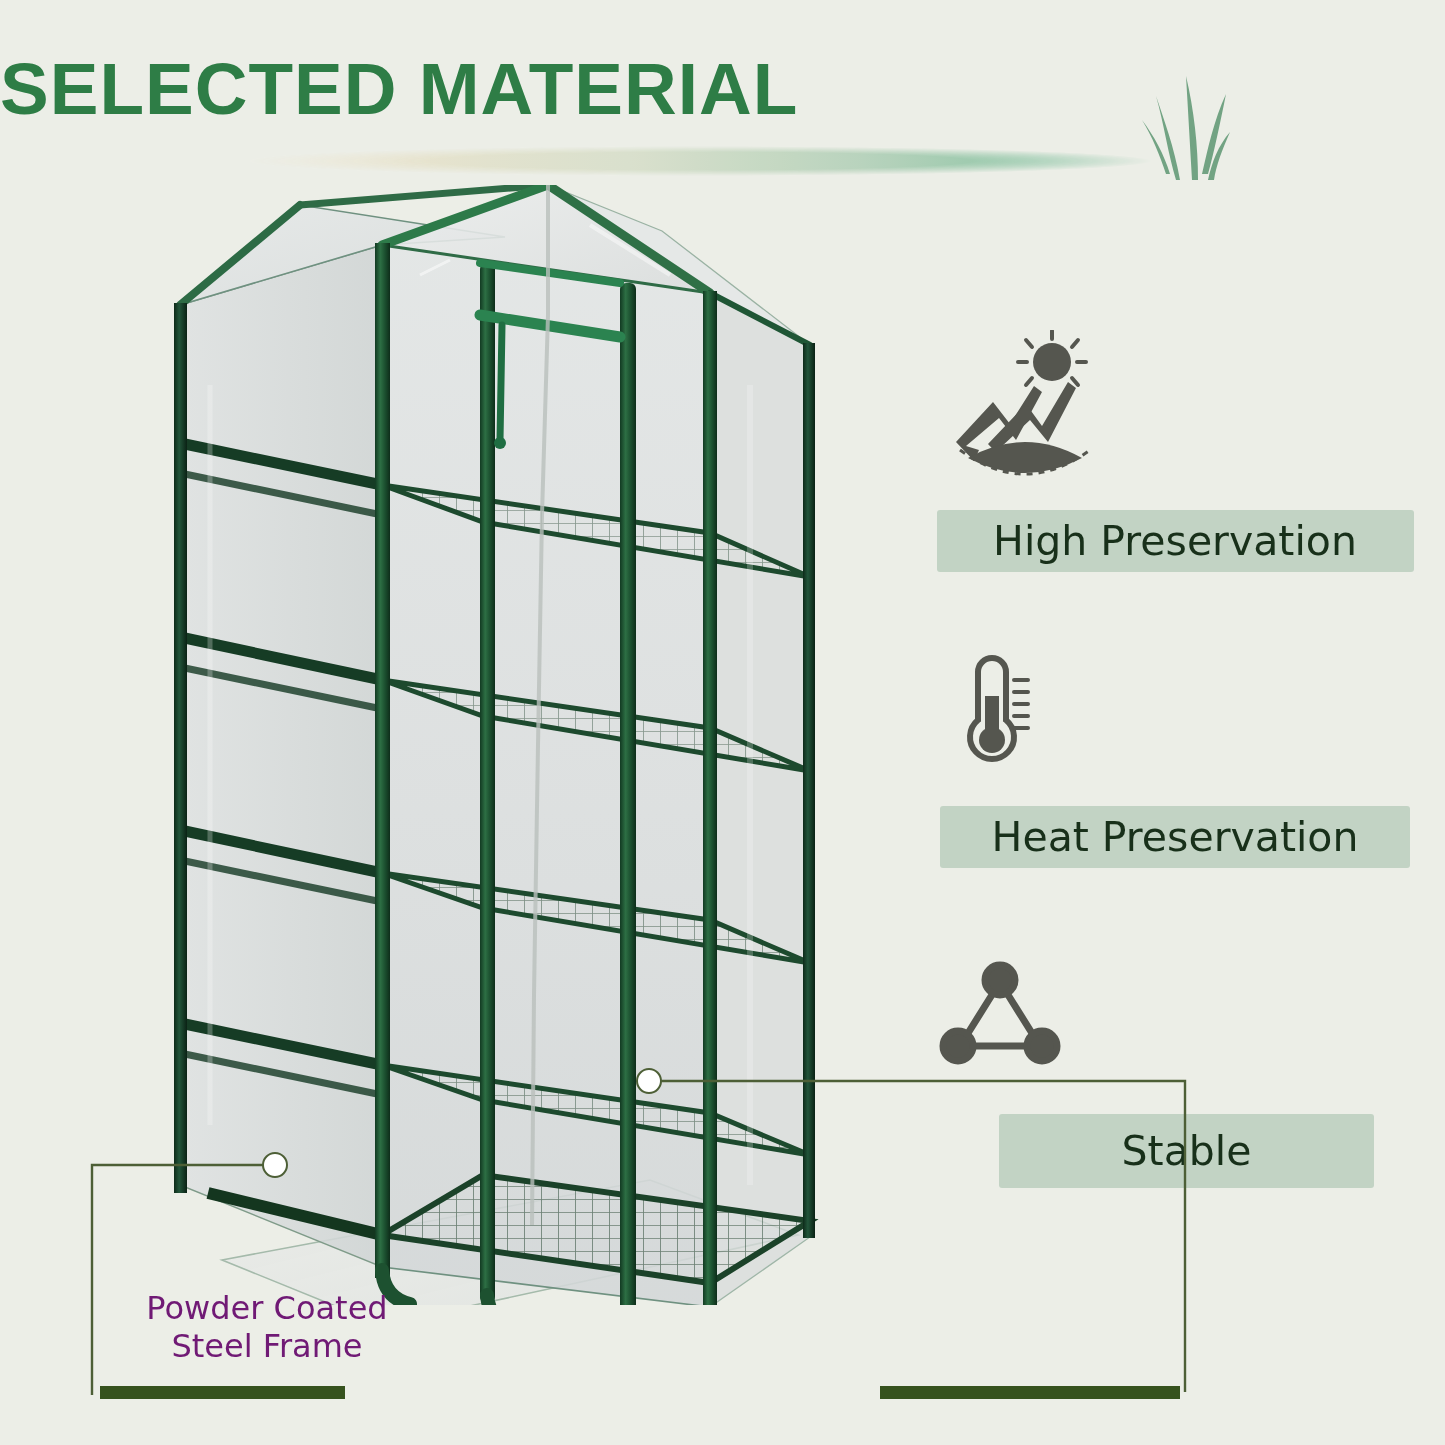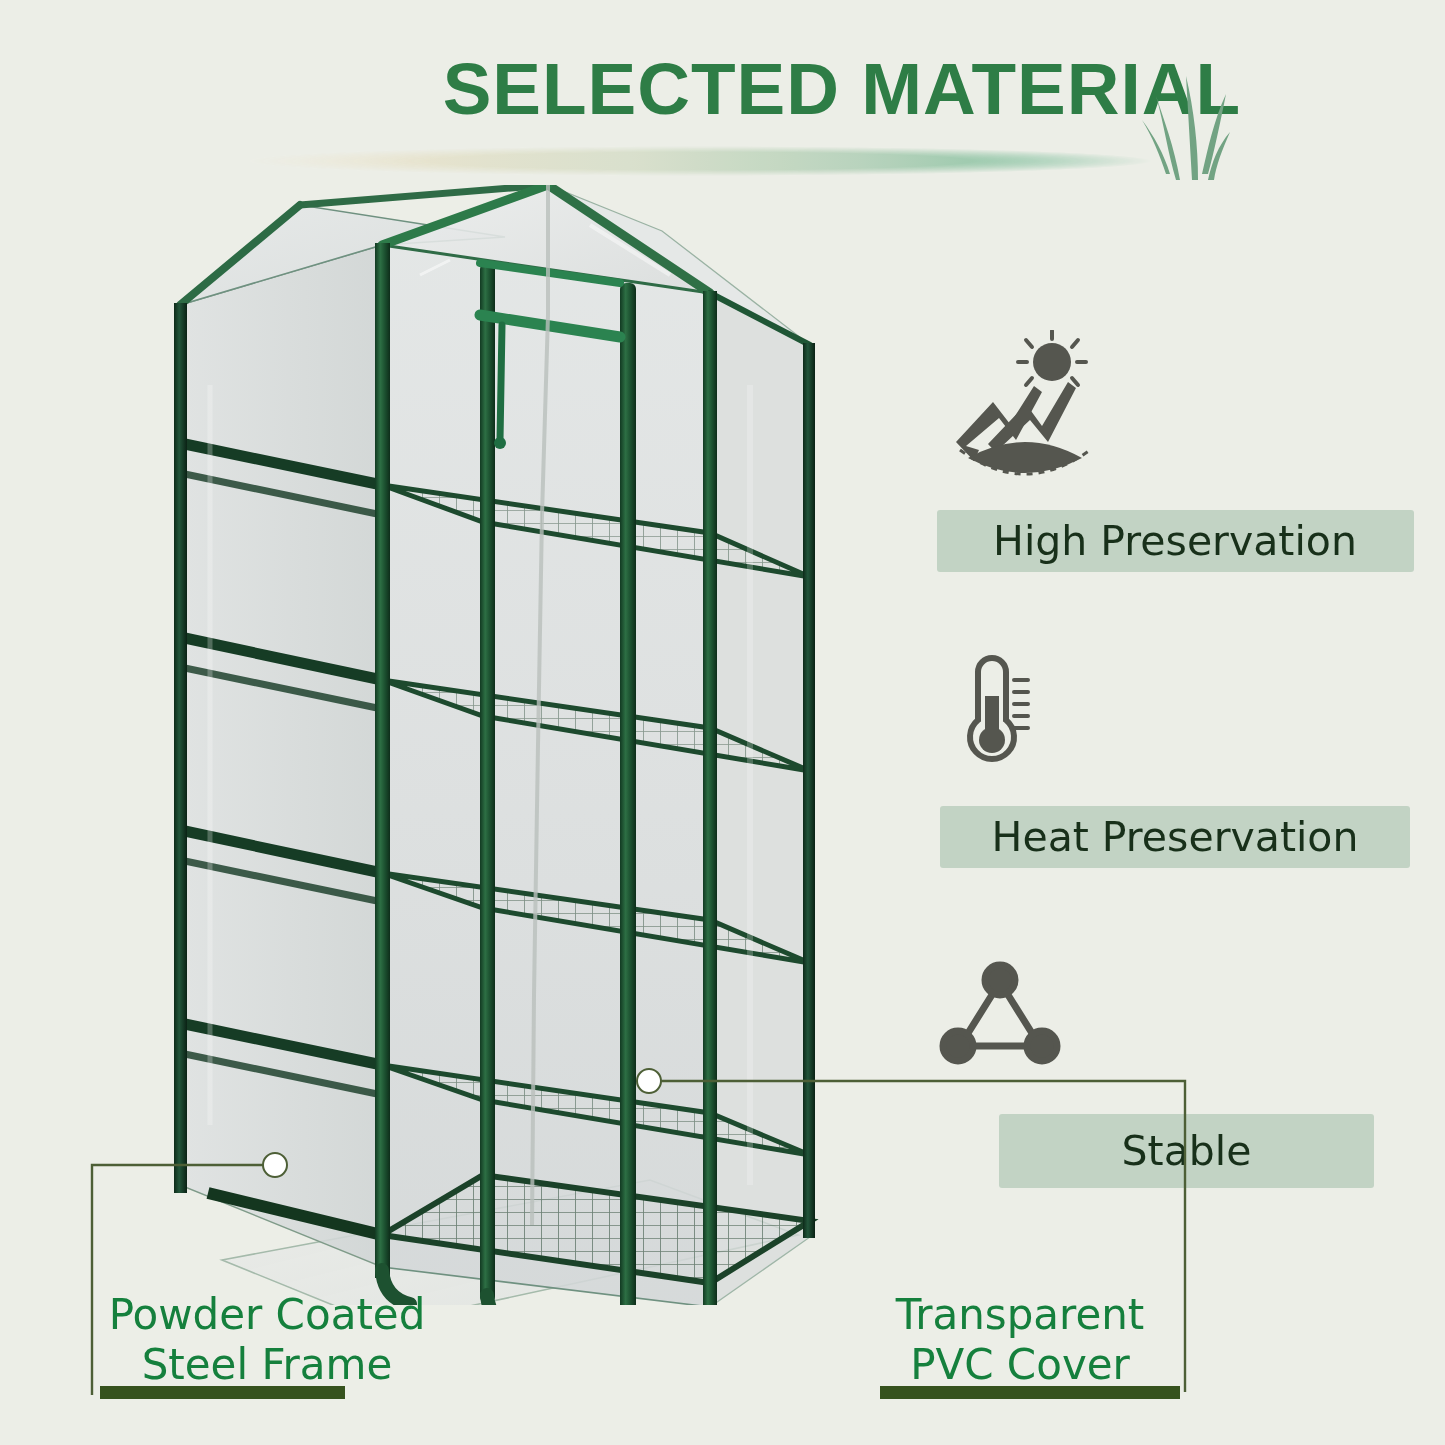--- a/index.html
+++ b/index.html
@@ -15,7 +15,7 @@
   
   .title-wrap{
     position:absolute;left:0;top:52px;width:1241px;
-    text-align:right;
+    text-align:left;
   }
   .title{
     display:inline-block;

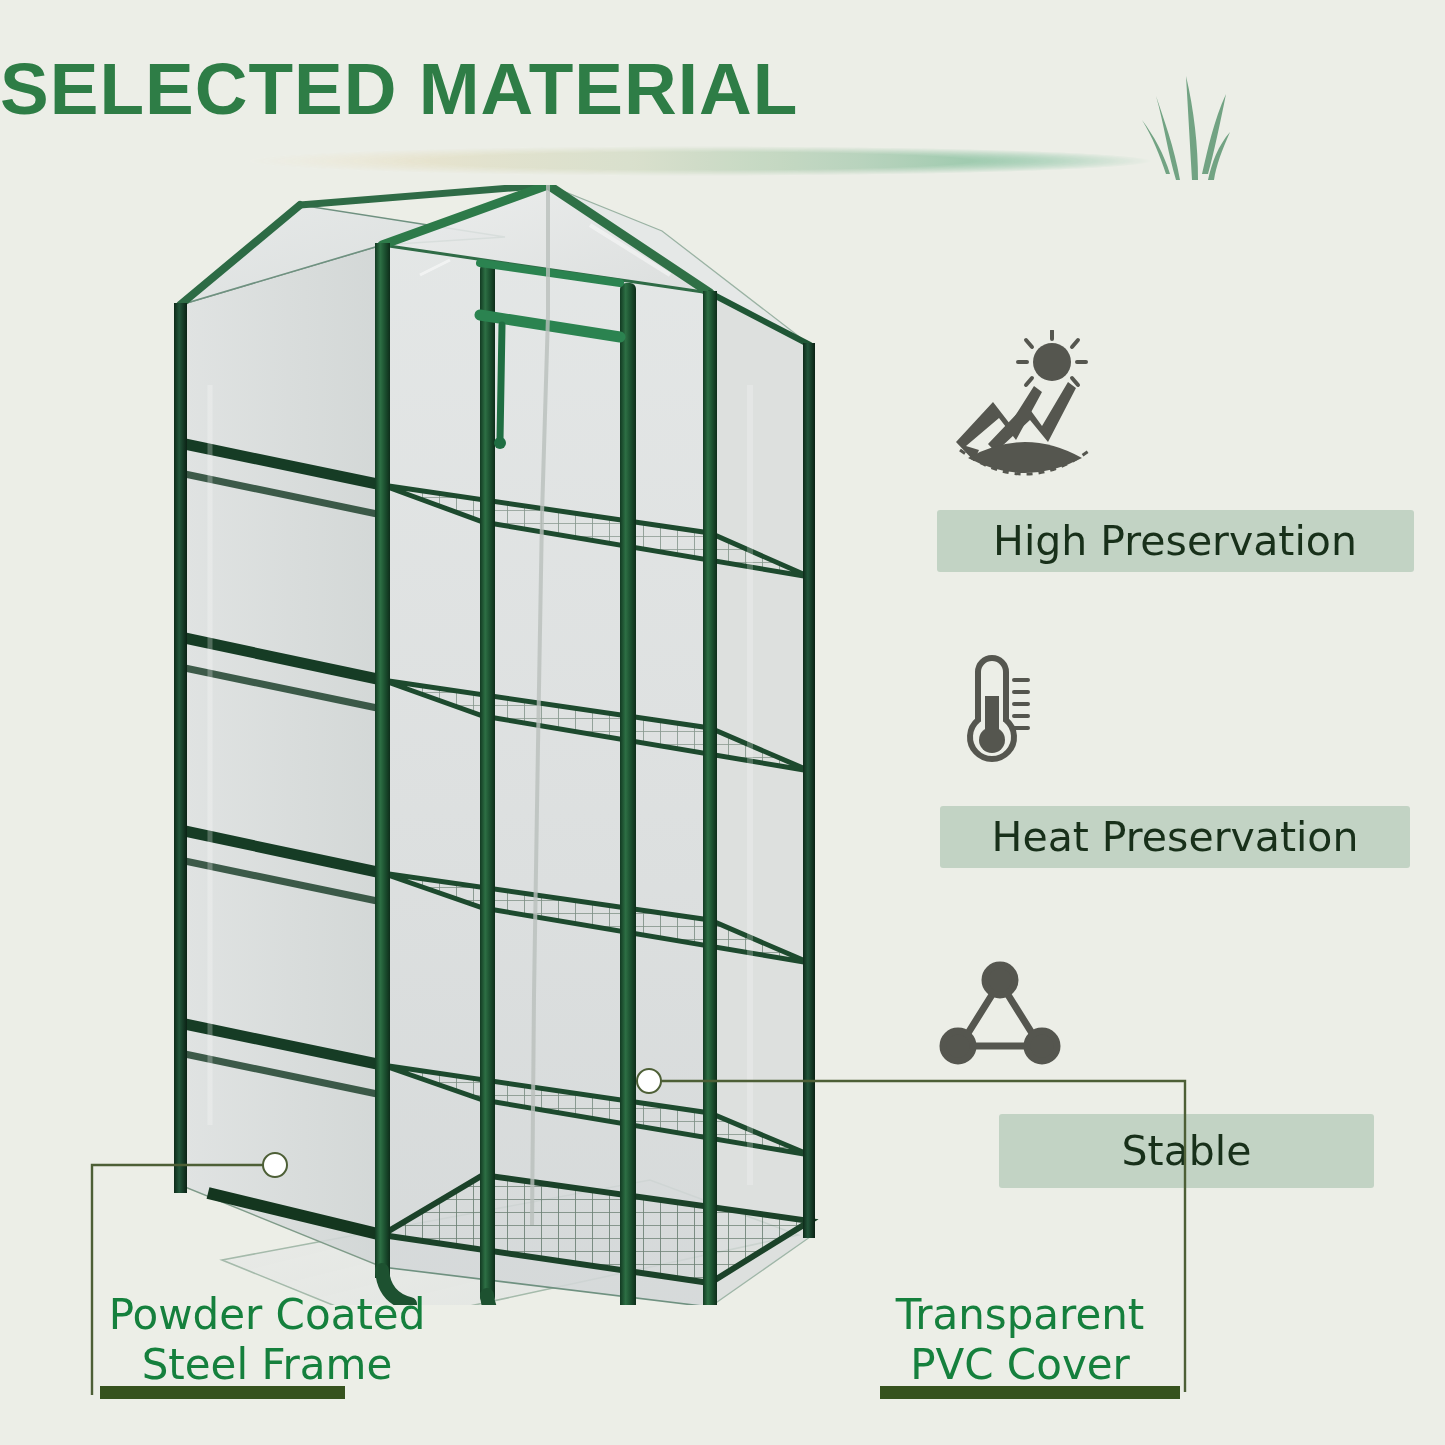--- a/index.html
+++ b/index.html
@@ -73,9 +73,9 @@
     position:absolute;
     text-align:center;
     font-family:"DejaVu Sans", sans-serif;
-    font-size:42px;
+    font-size:32px;
     line-height:1.18;
-    color:#15803d;
+    color:#701a75;
     white-space:pre-line;
   }
   .co-left{left:92px;top:1290px;width:350px;}

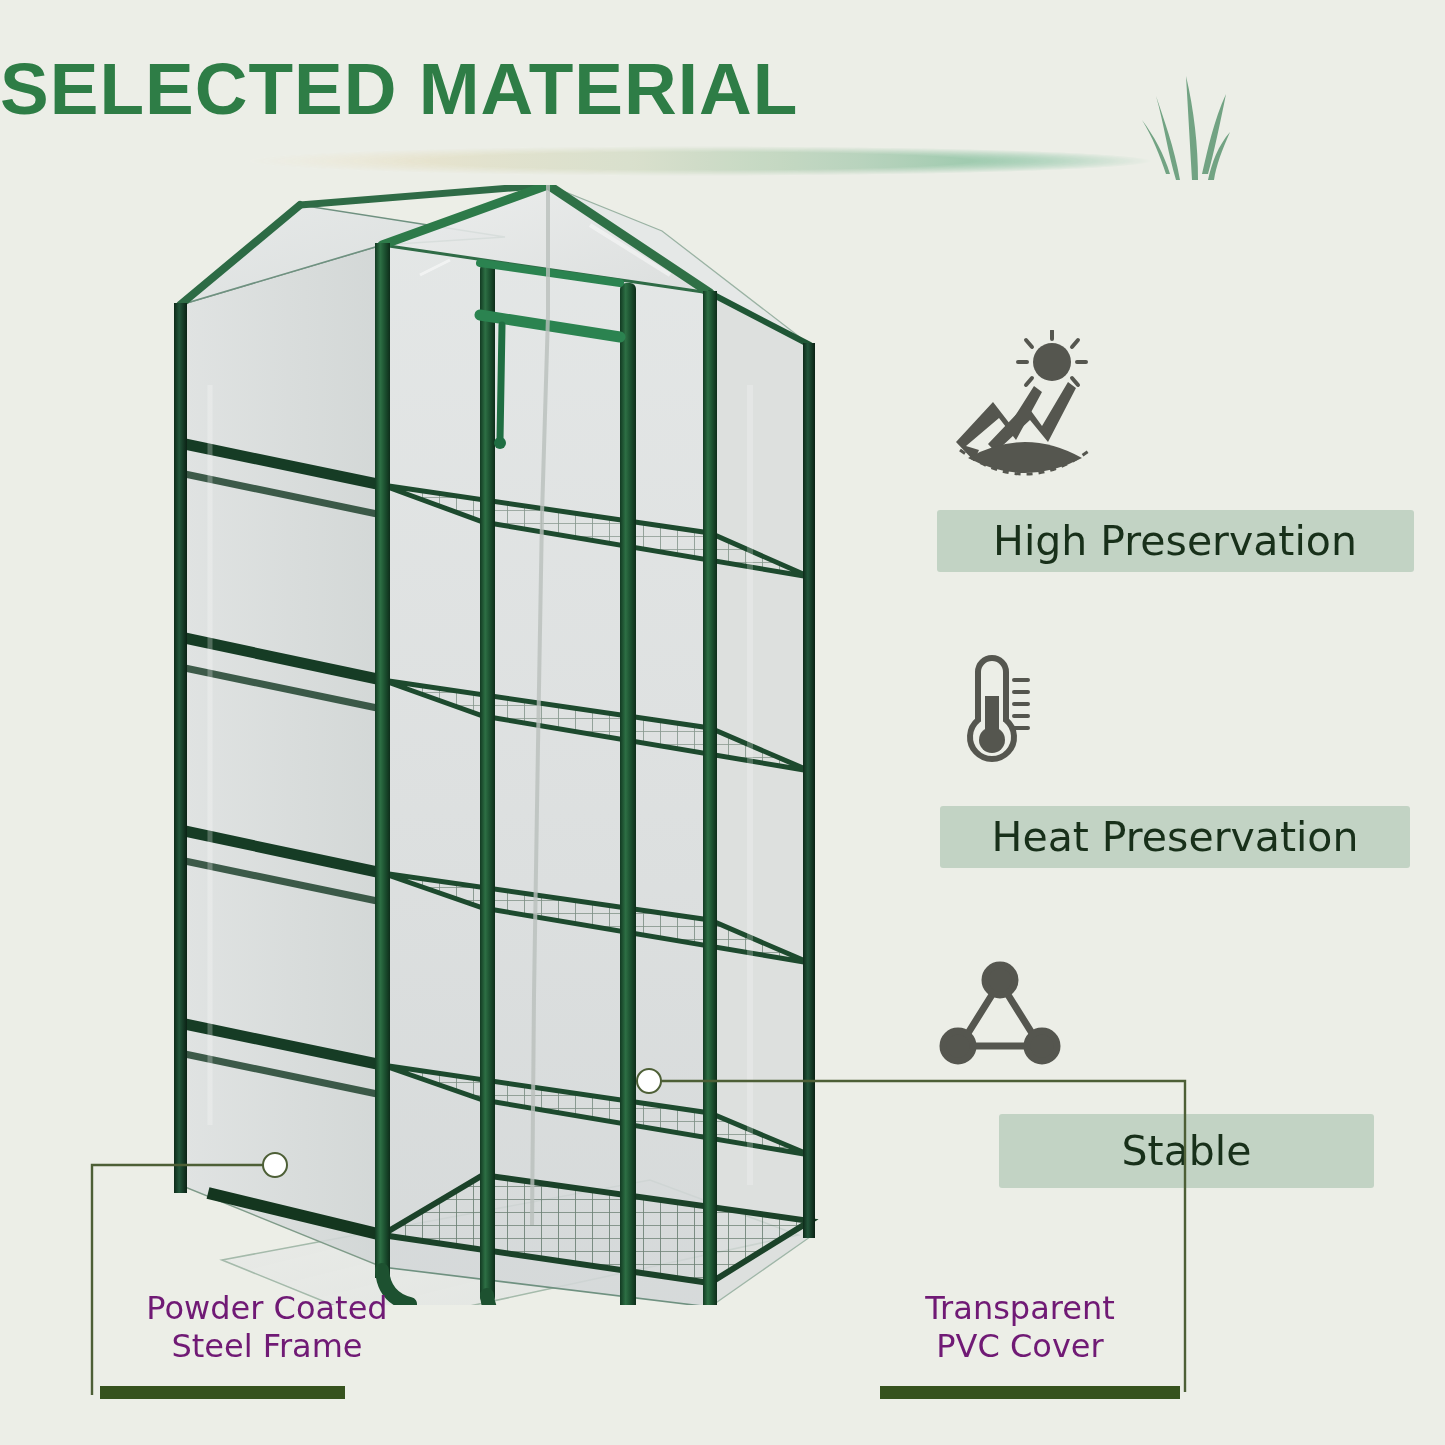--- a/index.html
+++ b/index.html
@@ -295,8 +295,6 @@
 
   <div class="callout-text co-left">Powder Coated
 Steel Frame</div>
-  <div class="callout-text co-right">Transparent
-PVC Cover</div>
 
 </div>
 

